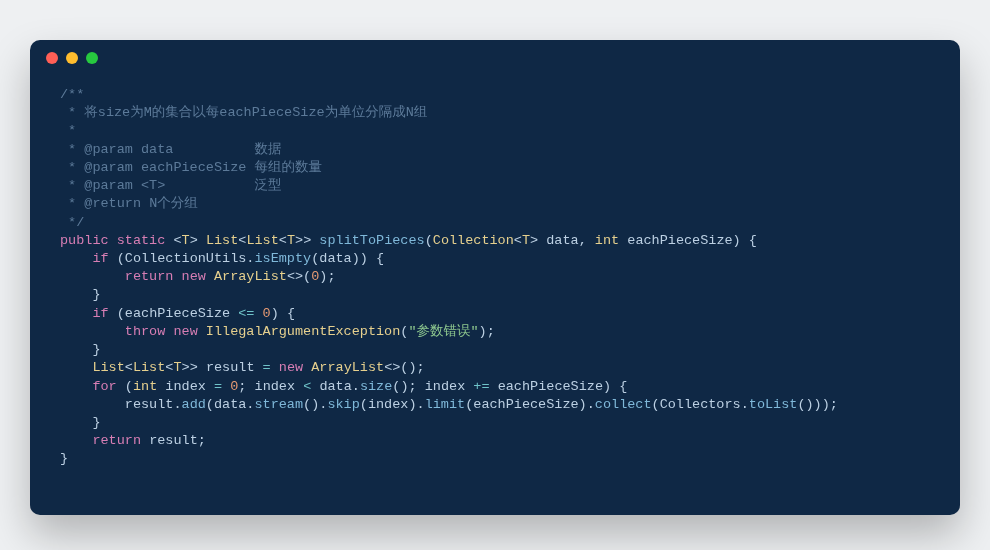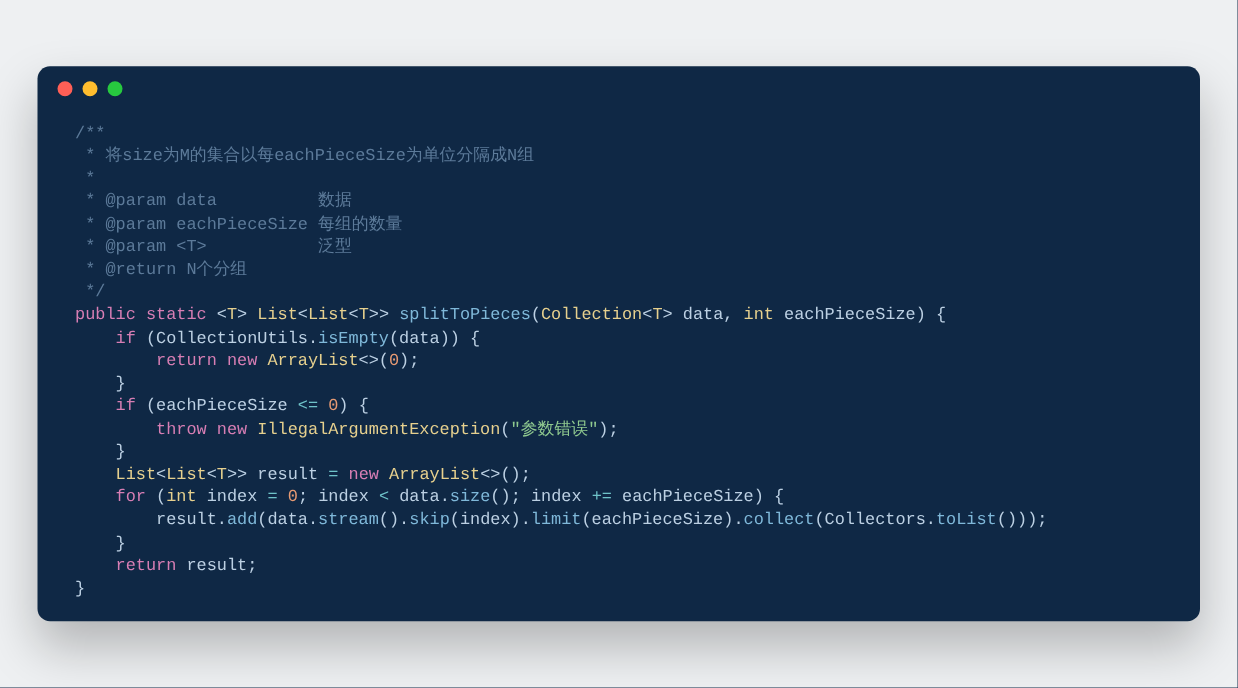--- a/index.html
+++ b/index.html
@@ -35,7 +35,7 @@
   .dot.yellow { background: #ffbd2e; }
   .dot.green { background: #27c93f; }
   .code {
-    padding: 10px 30px 16px 30px;
+    padding: 10px 30px 46px 30px;
     font-size: 13.5px;
     line-height: 1.35;
     white-space: pre;

